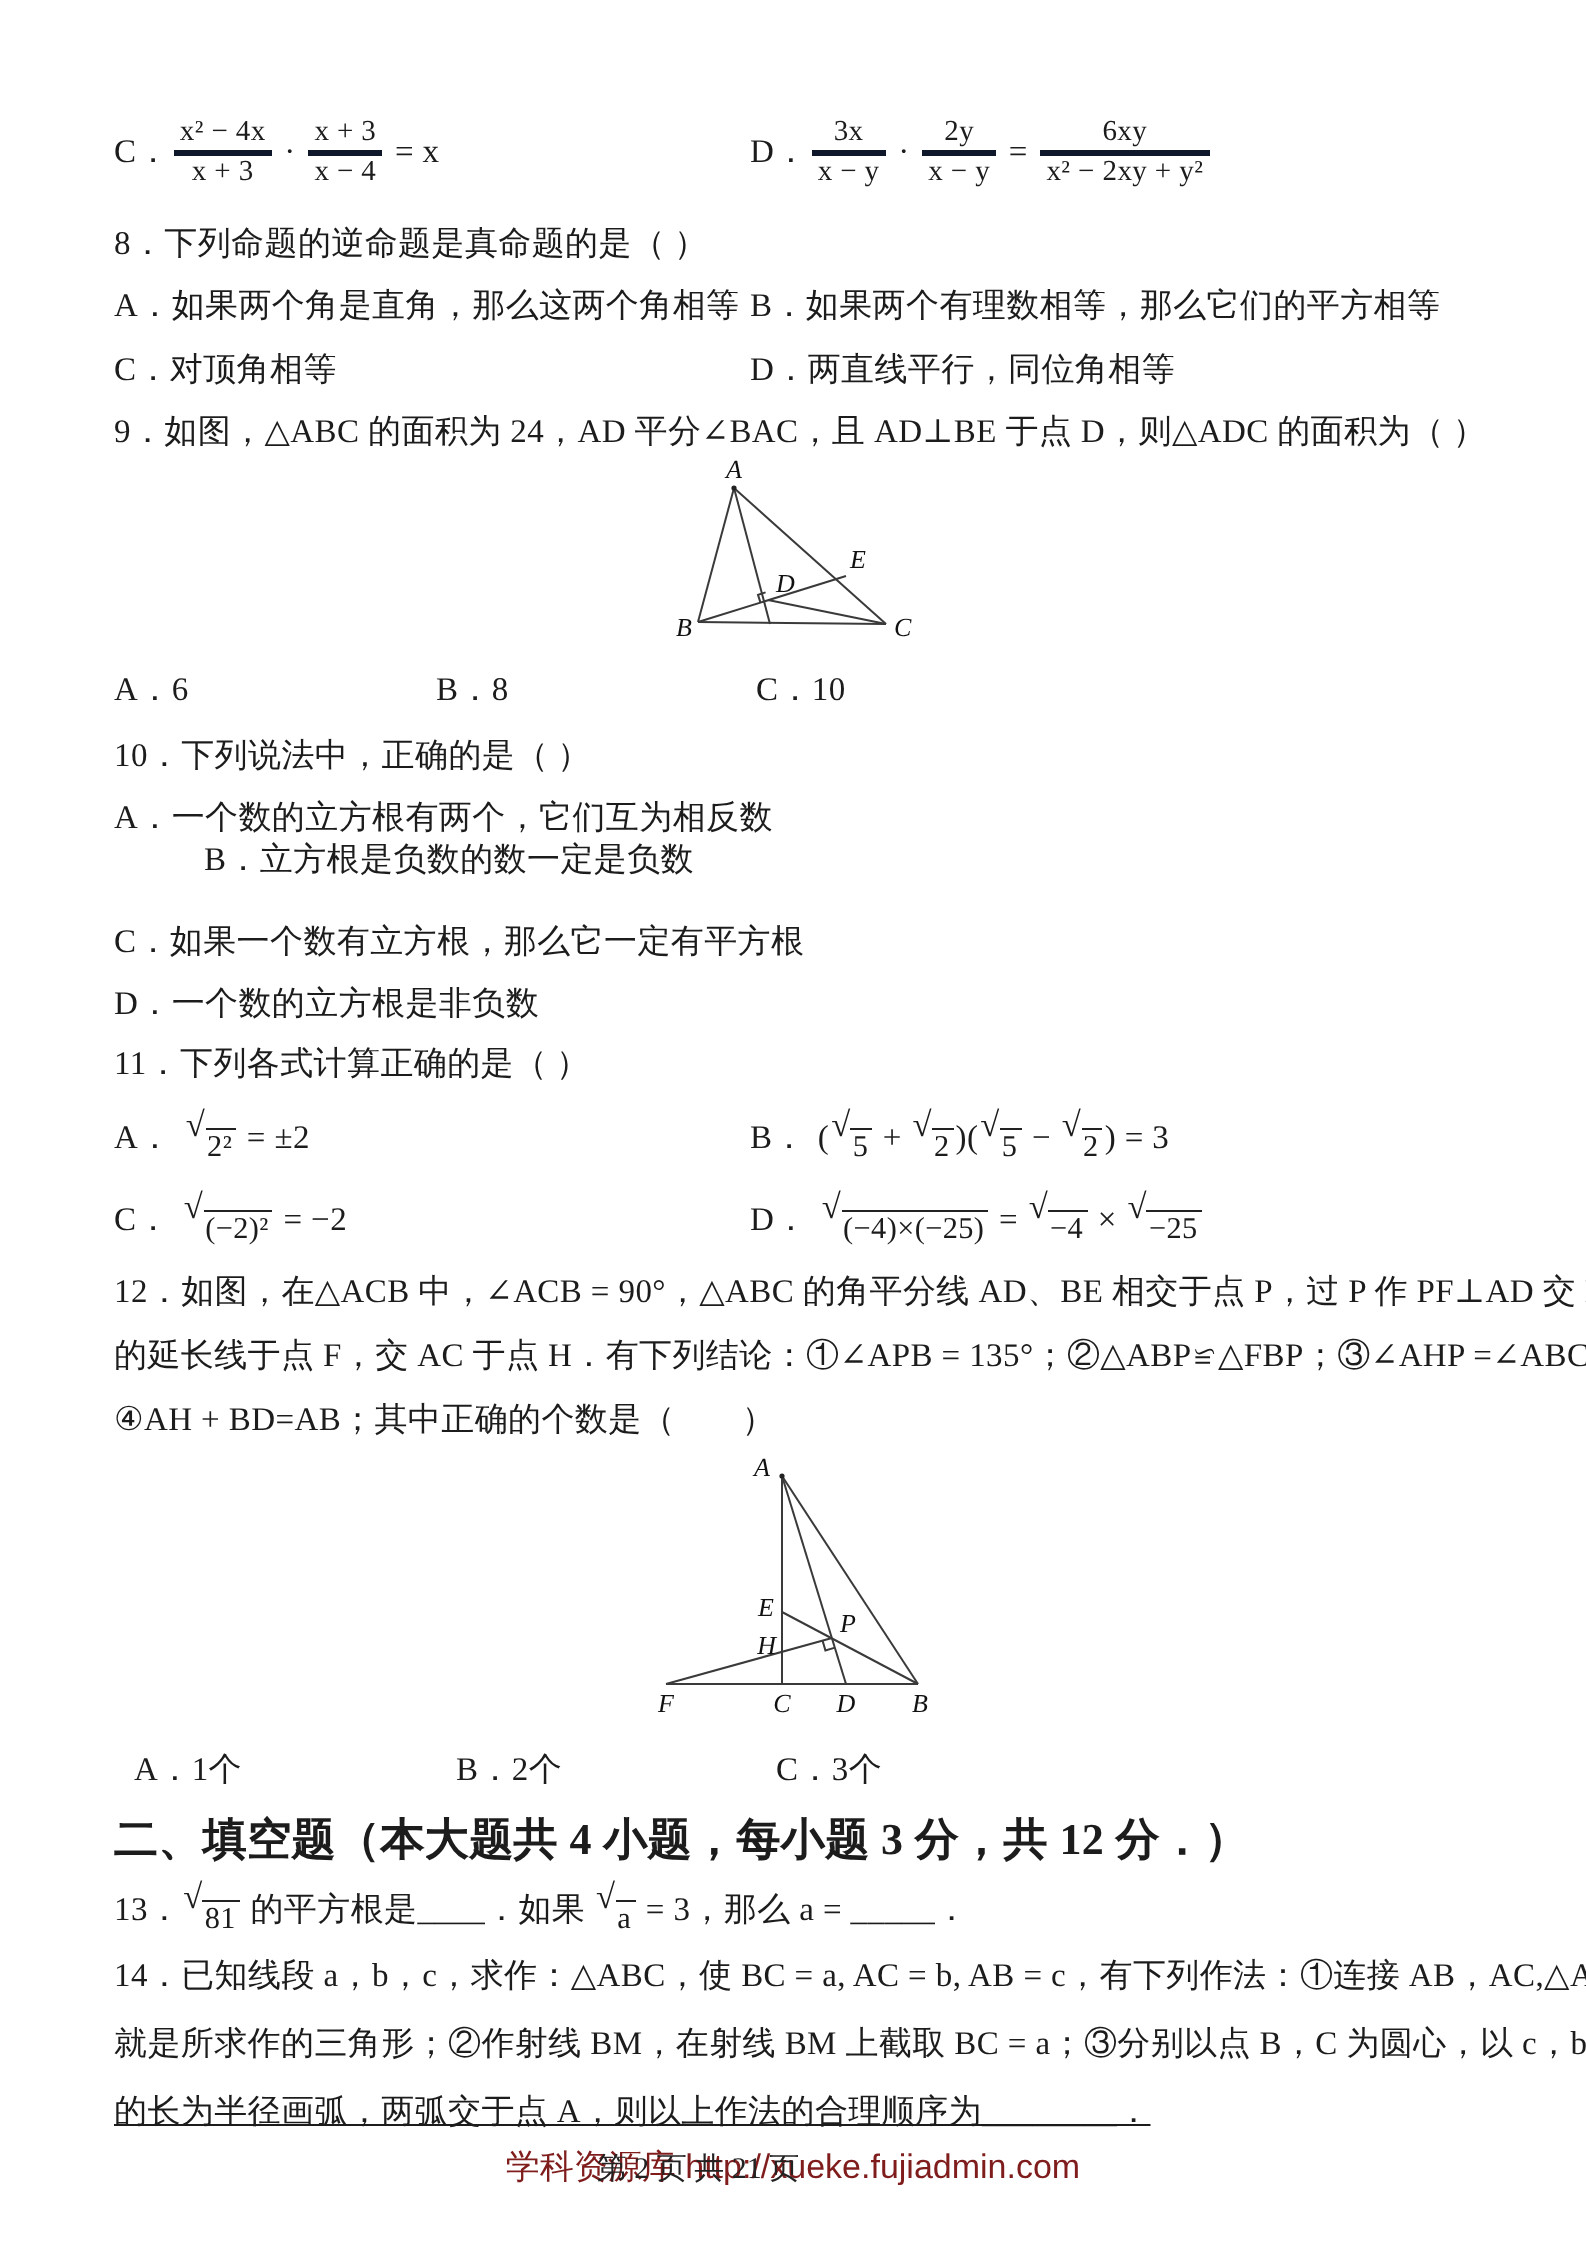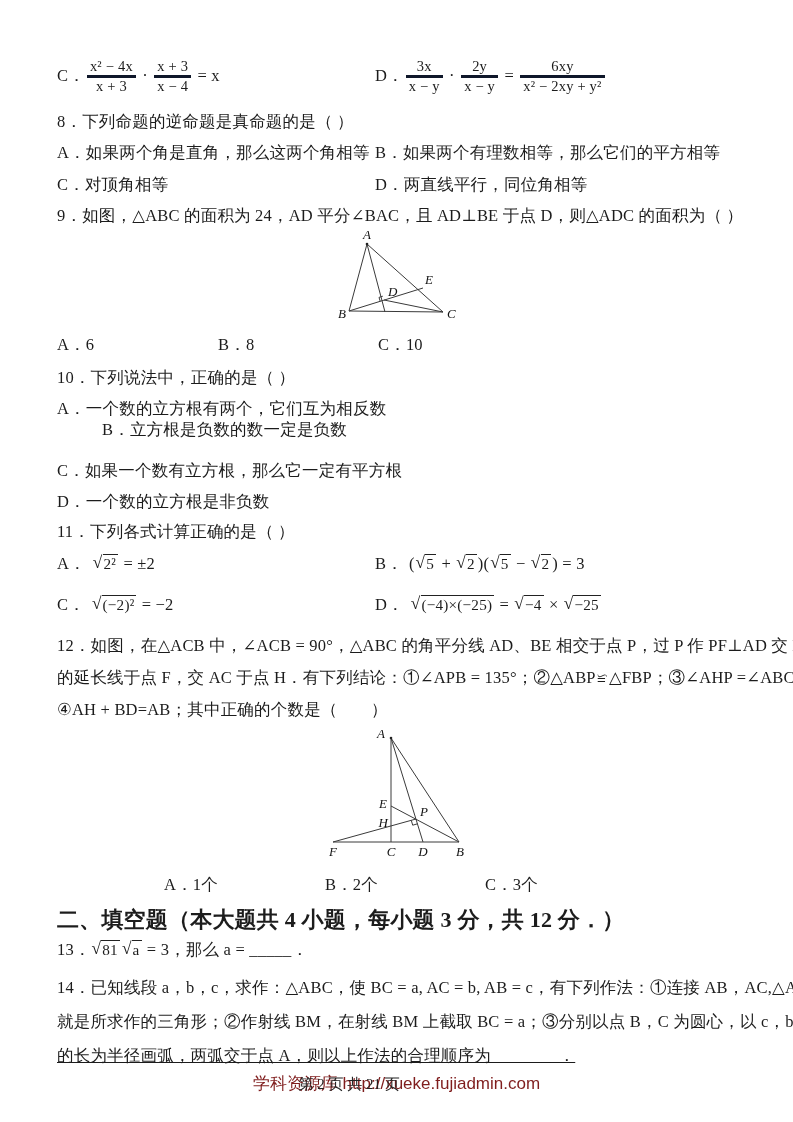--- a/index.html
+++ b/index.html
@@ -23,7 +23,7 @@
   .frac .den { display:block; padding:0 3px; }
   .sqrt { display:inline-flex; align-items:flex-start; margin:0 1px; }
   .sqrt .radsign { font-size:1.05em; line-height:1; }
-  .sqrt .rad { border-top:1px solid #222; padding:0 2px 0 1px; font-size:0.92em; margin-top:0; }
+  .sqrt .rad { border-top:1px solid #222; padding:0 2px 0 1px; font-size:0.92em; margin-top:10px; }
   .optlabel { margin-right:6px; }
   .optcell { display:flex; align-items:center; }
   

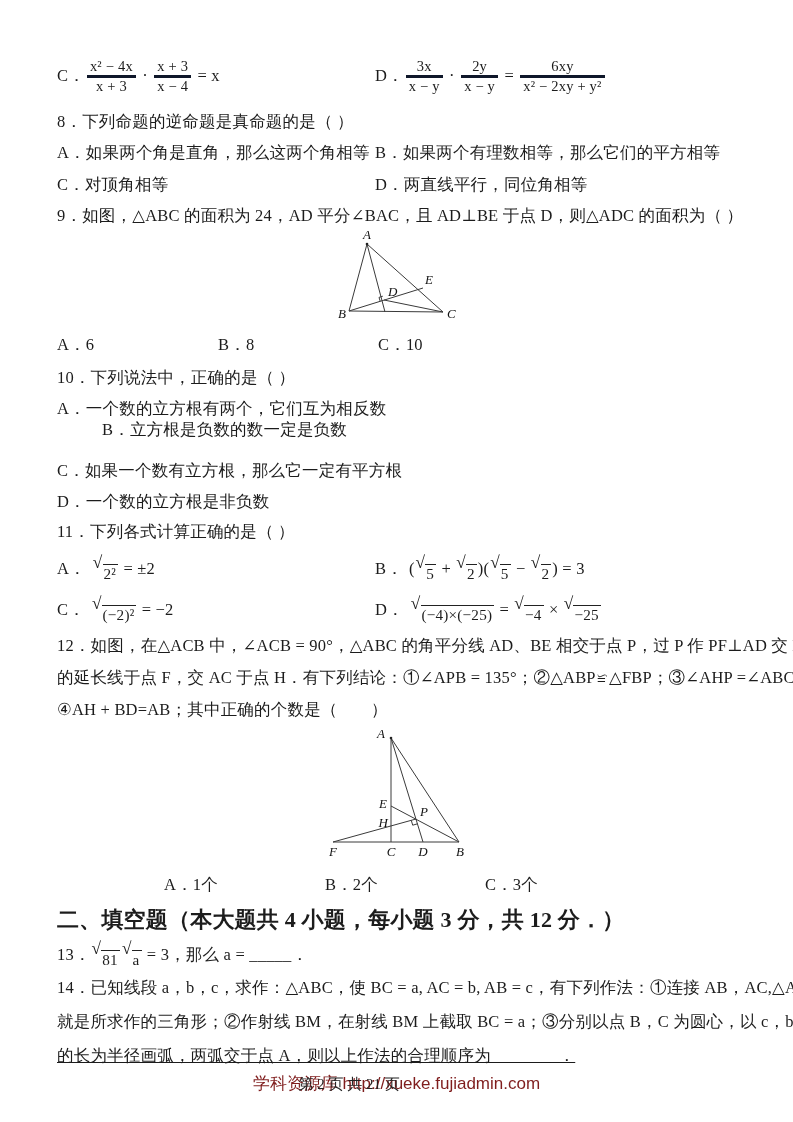--- a/index.html
+++ b/index.html
@@ -156,7 +156,7 @@
   <text x="63" y="99" text-anchor="end">H</text>
 </svg>
 
-<div class="abs row4" style="left:57px; top:875px;text-align:right;">
+<div class="abs row4" style="left:67px; top:875px;">
   <div class="line">A．1个</div>
   <div class="line">B．2个</div>
   <div class="line">C．3个</div>

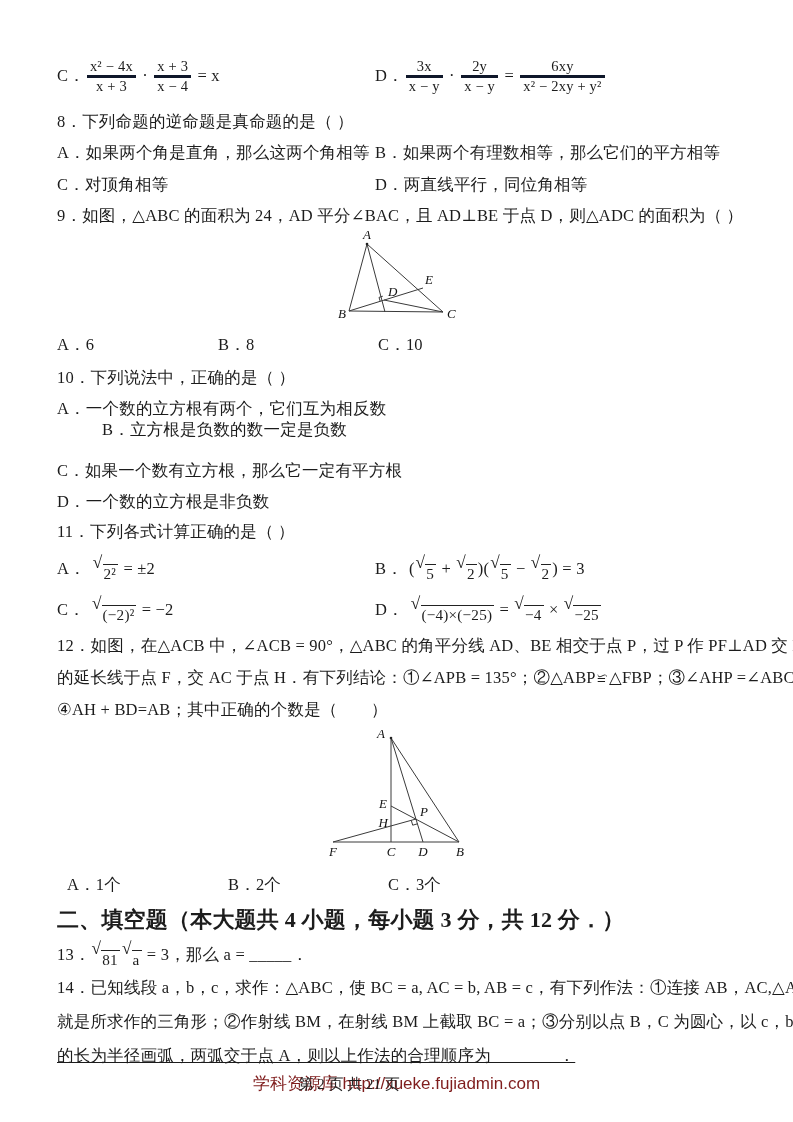--- a/index.html
+++ b/index.html
@@ -168,6 +168,7 @@
   <span class="fmla">
       <span>13．</span>
       <span class="sqrt"><span class="radsign">√</span><span class="rad">81</span></span>
+      <span> 的平方根是____．如果 </span>
       <span class="sqrt"><span class="radsign">√</span><span class="rad">a</span></span>
       <span> = 3，那么 a = _____．</span>
     </span>

